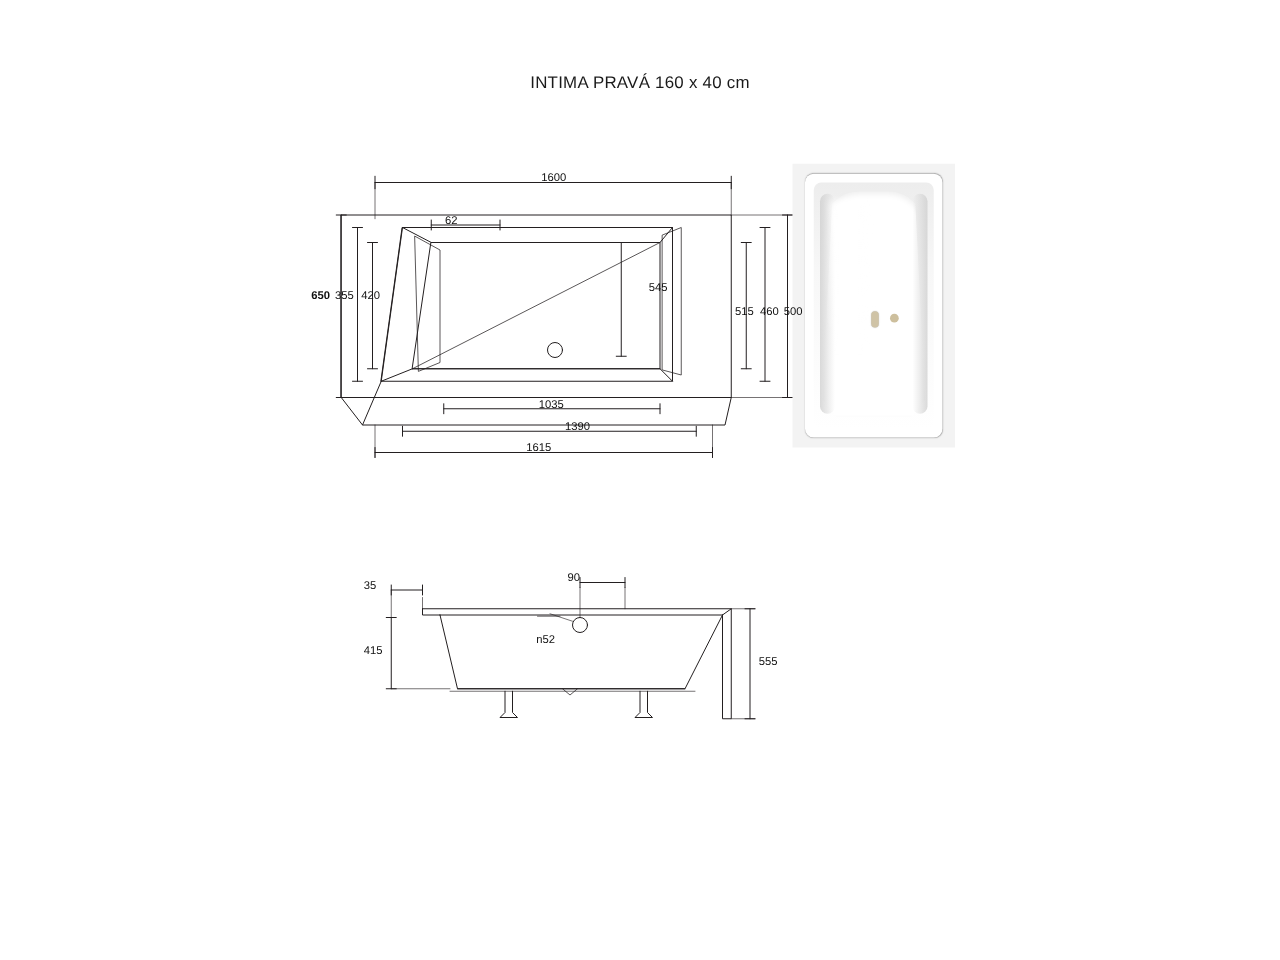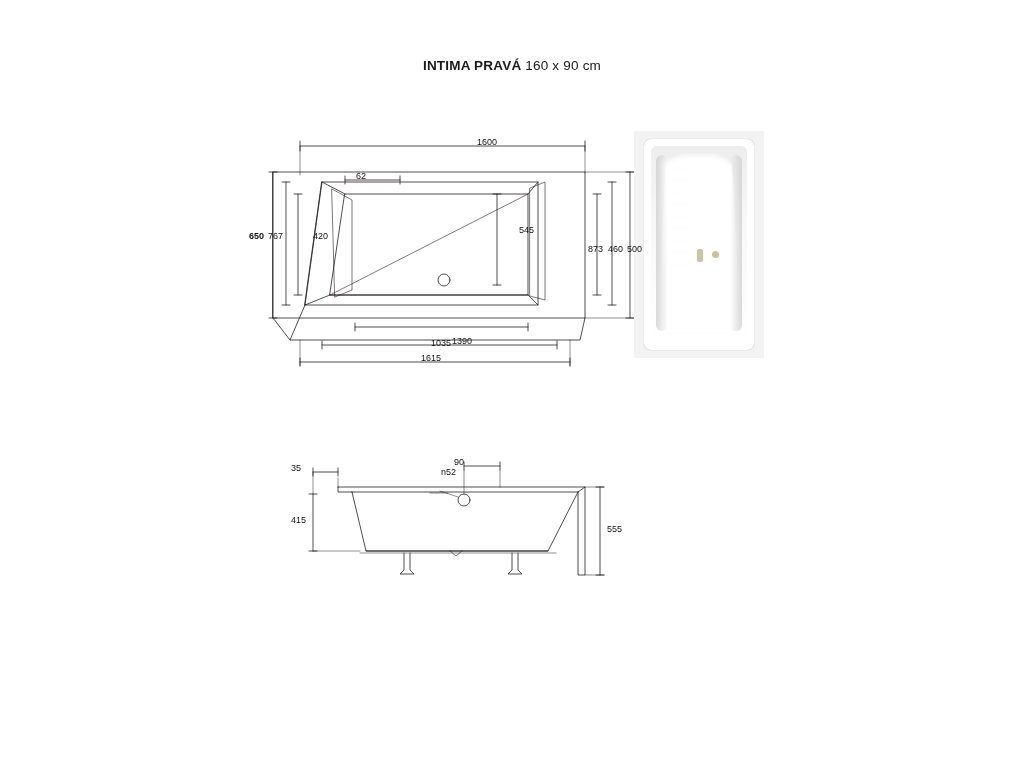--- a/index.html
+++ b/index.html
@@ -32,7 +32,7 @@
     white-space: nowrap;
   }
   .title-main {
-    font-weight: bold;
+    font-weight: normal;
   }
   .title-sub {
     font-weight: normal;

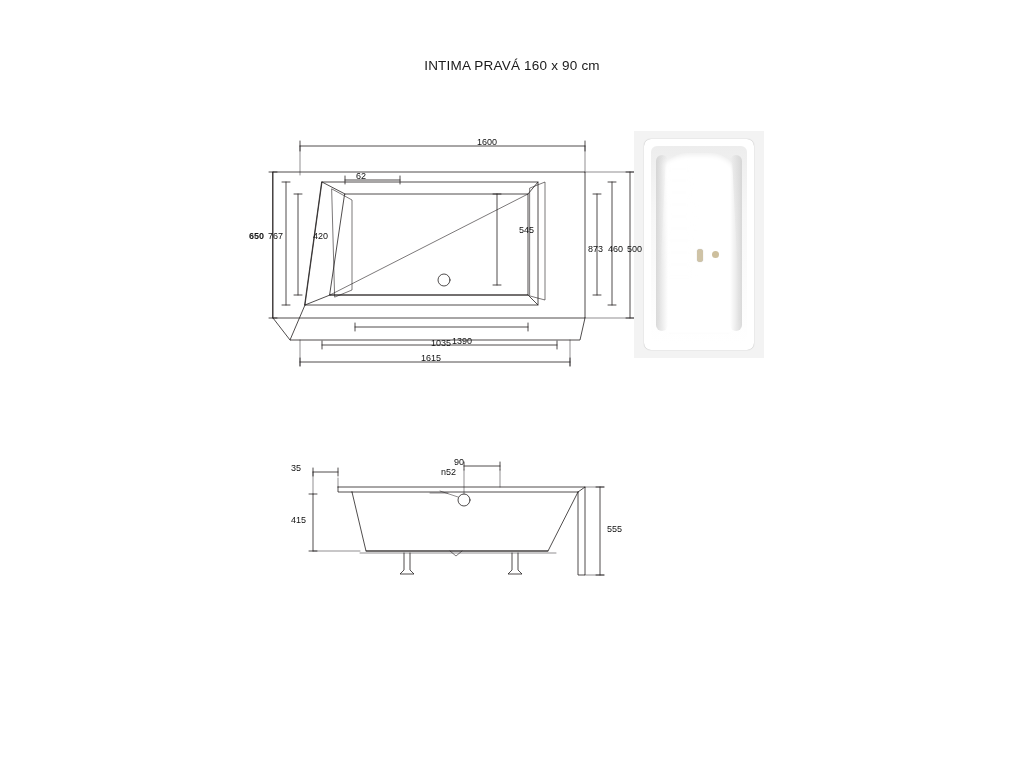--- a/index.html
+++ b/index.html
@@ -147,7 +147,7 @@
 
   <div class="title-wrap">
     <span class="title-main">INTIMA PRAVÁ</span>
-    <span class="title-sub">160 x 90 cm</span>
+    <span class="title-sub">160 x 40 cm</span>
   </div>
 
   <svg id="vector" viewBox="0 0 1024 768" xmlns="http://www.w3.org/2000/svg">

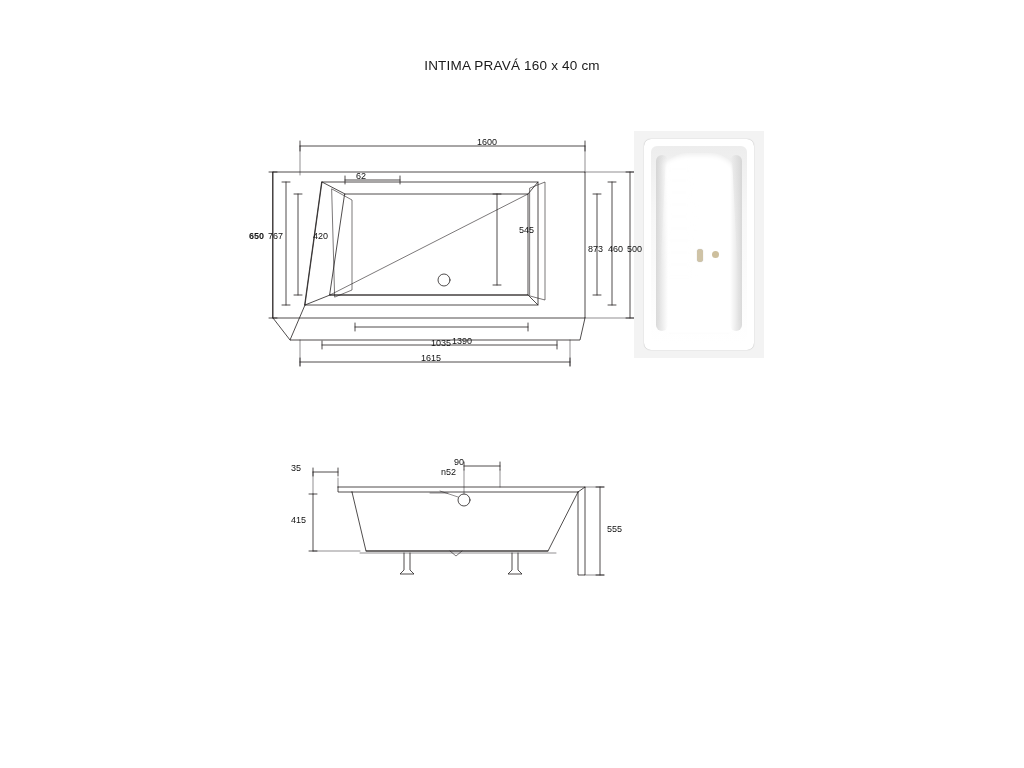--- a/index.html
+++ b/index.html
@@ -266,7 +266,7 @@
     <div class="drain"></div>
   </div>
 
-  <div class="dim" style="left:433px; top:138px;margin-left:44px;">1600</div>
+  <div class="dim" style="left:433px; top:138px;">1600</div>
   <div class="dim" style="left:356px; top:172px;">62</div>
   <div class="dim" style="left:249px; top:232px;font-weight:bold;">650</div>
   <div class="dim" style="left:268px; top:232px;">767</div>

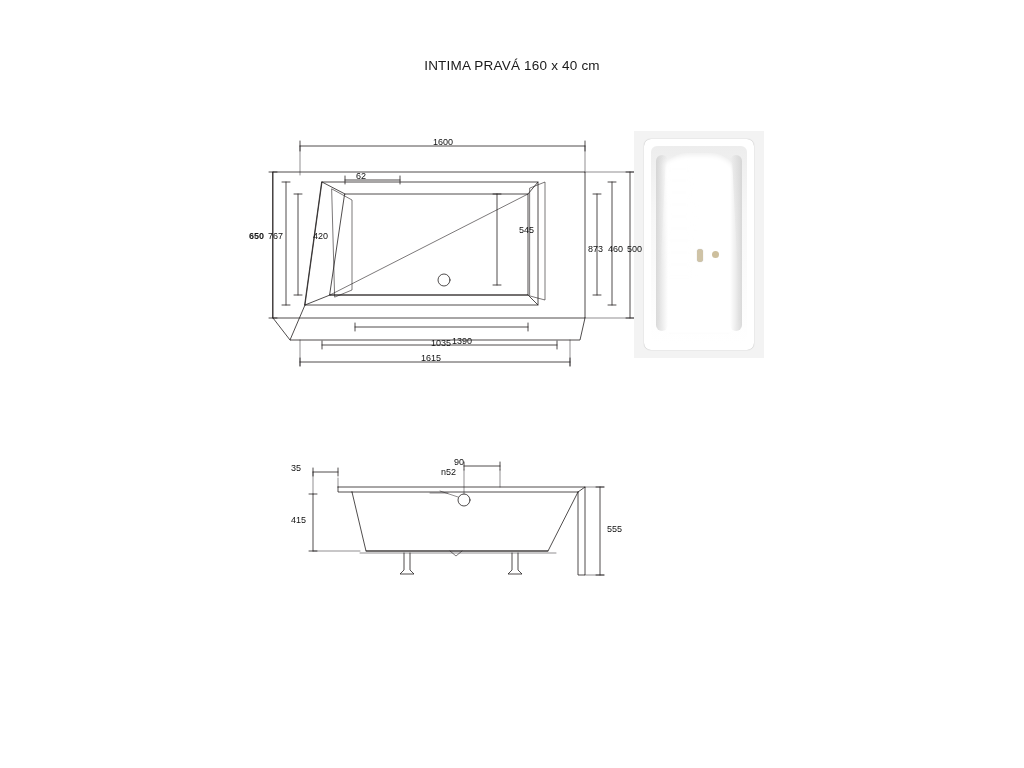--- a/index.html
+++ b/index.html
@@ -269,7 +269,7 @@
   <div class="dim" style="left:433px; top:138px;">1600</div>
   <div class="dim" style="left:356px; top:172px;">62</div>
   <div class="dim" style="left:249px; top:232px;font-weight:bold;">650</div>
-  <div class="dim" style="left:268px; top:232px;">767</div>
+  <div class="dim" style="left:268px; top:232px;">355</div>
   <div class="dim" style="left:289px; top:232px;margin-left:24px;">420</div>
   <div class="dim" style="left:487px; top:226px;margin-left:32px;">545</div>
   <div class="dim" style="left:588px; top:245px;">873</div>

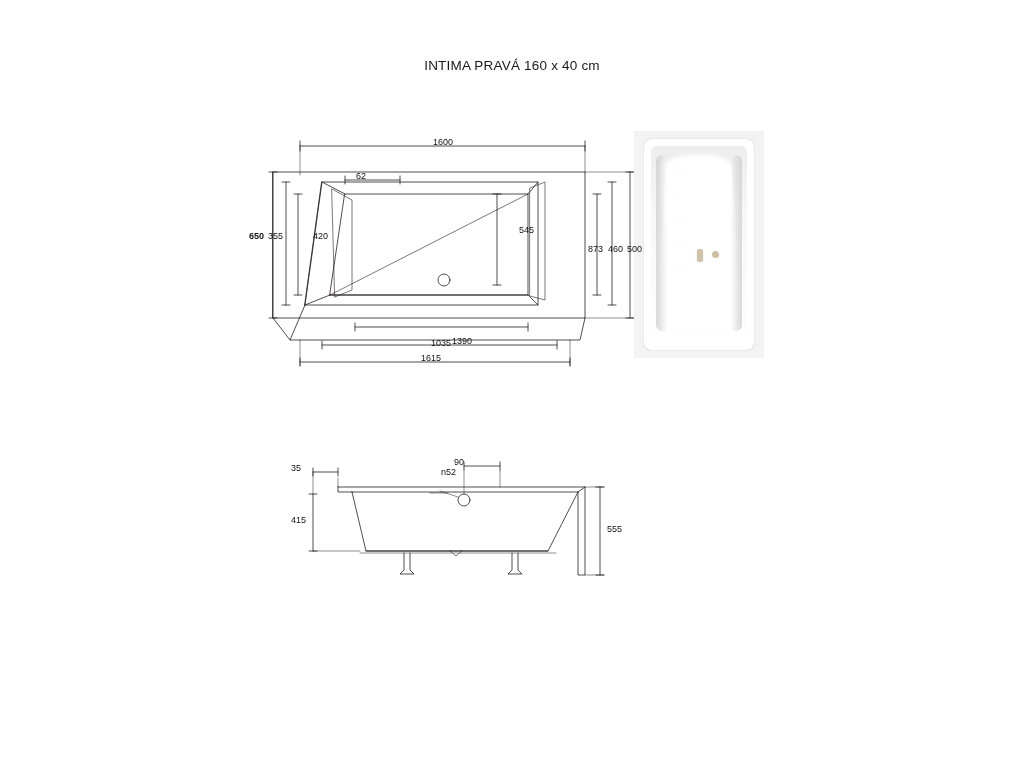--- a/index.html
+++ b/index.html
@@ -270,7 +270,7 @@
   <div class="dim" style="left:356px; top:172px;">62</div>
   <div class="dim" style="left:249px; top:232px;font-weight:bold;">650</div>
   <div class="dim" style="left:268px; top:232px;">355</div>
-  <div class="dim" style="left:289px; top:232px;margin-left:24px;">420</div>
+  <div class="dim" style="left:289px; top:232px;">420</div>
   <div class="dim" style="left:487px; top:226px;margin-left:32px;">545</div>
   <div class="dim" style="left:588px; top:245px;">873</div>
   <div class="dim" style="left:608px; top:245px;">460</div>

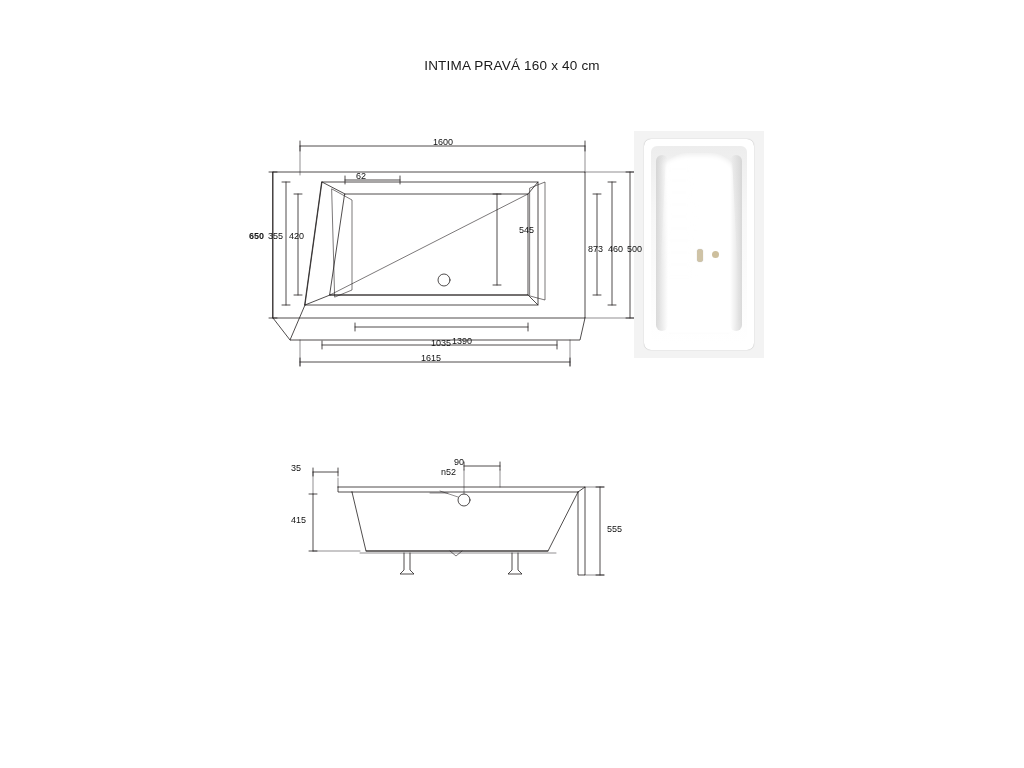--- a/index.html
+++ b/index.html
@@ -272,7 +272,7 @@
   <div class="dim" style="left:268px; top:232px;">355</div>
   <div class="dim" style="left:289px; top:232px;">420</div>
   <div class="dim" style="left:487px; top:226px;margin-left:32px;">545</div>
-  <div class="dim" style="left:588px; top:245px;">873</div>
+  <div class="dim" style="left:588px; top:245px;">515</div>
   <div class="dim" style="left:608px; top:245px;">460</div>
   <div class="dim" style="left:627px; top:245px;">500</div>
   <div class="dim" style="left:431px; top:319px;margin-top:20px;">1035</div>

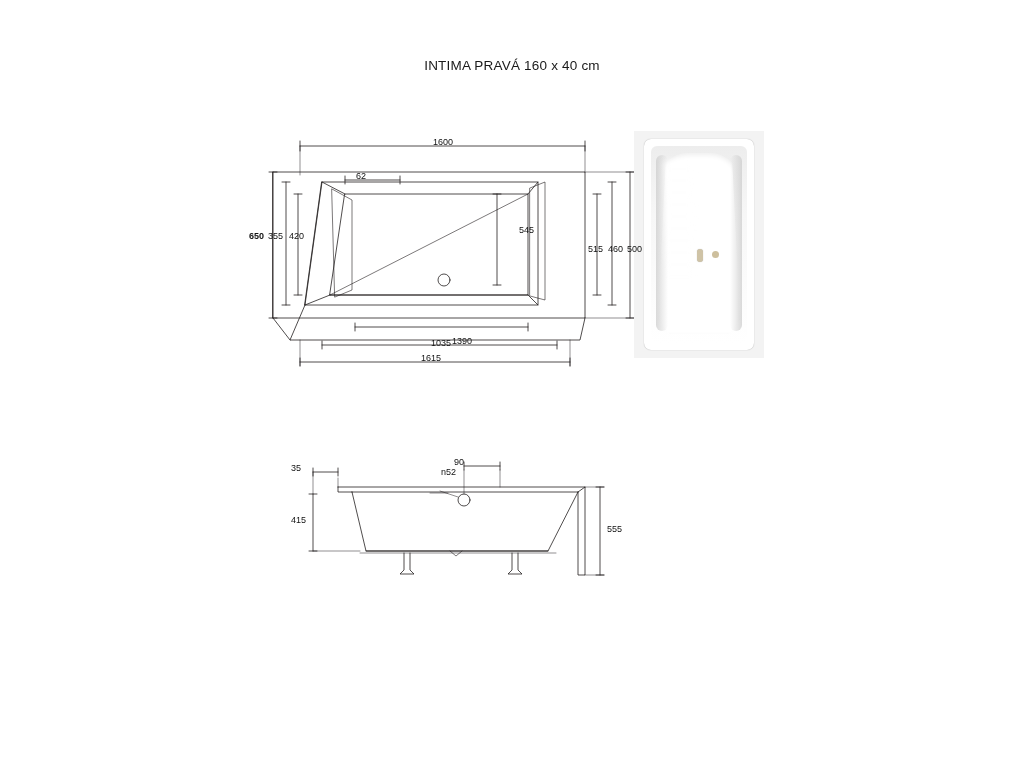--- a/index.html
+++ b/index.html
@@ -275,7 +275,7 @@
   <div class="dim" style="left:588px; top:245px;">515</div>
   <div class="dim" style="left:608px; top:245px;">460</div>
   <div class="dim" style="left:627px; top:245px;">500</div>
-  <div class="dim" style="left:431px; top:319px;margin-top:20px;">1035</div>
+  <div class="dim" style="left:431px; top:319px;">1035</div>
   <div class="dim" style="left:424px; top:337px;margin-left:28px;">1390</div>
   <div class="dim" style="left:421px; top:354px;text-align:right;">1615</div>
 

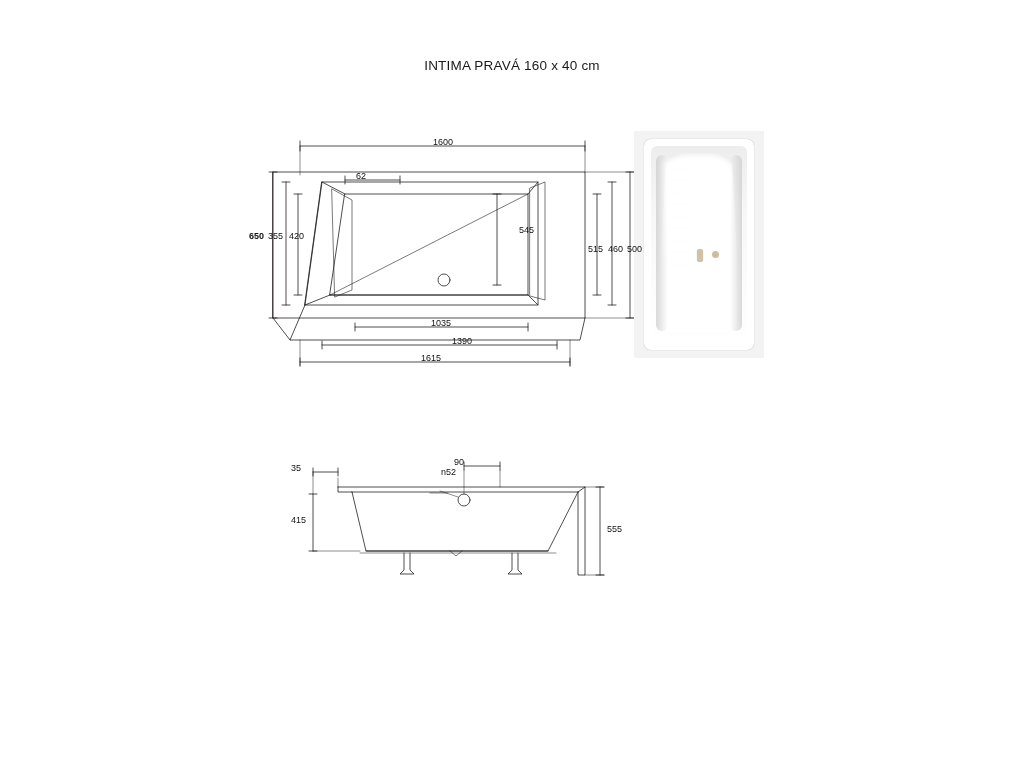--- a/index.html
+++ b/index.html
@@ -281,7 +281,7 @@
 
   <div class="dim" style="left:291px; top:464px;text-align:center;">35</div>
   <div class="dim" style="left:454px; top:458px;">90</div>
-  <div class="dim" style="left:429px; top:468px;margin-left:12px;">n52</div>
+  <div class="dim" style="left:429px; top:507px;">n52</div>
   <div class="dim" style="left:291px; top:516px;">415</div>
   <div class="dim" style="left:607px; top:525px;">555</div>
 

